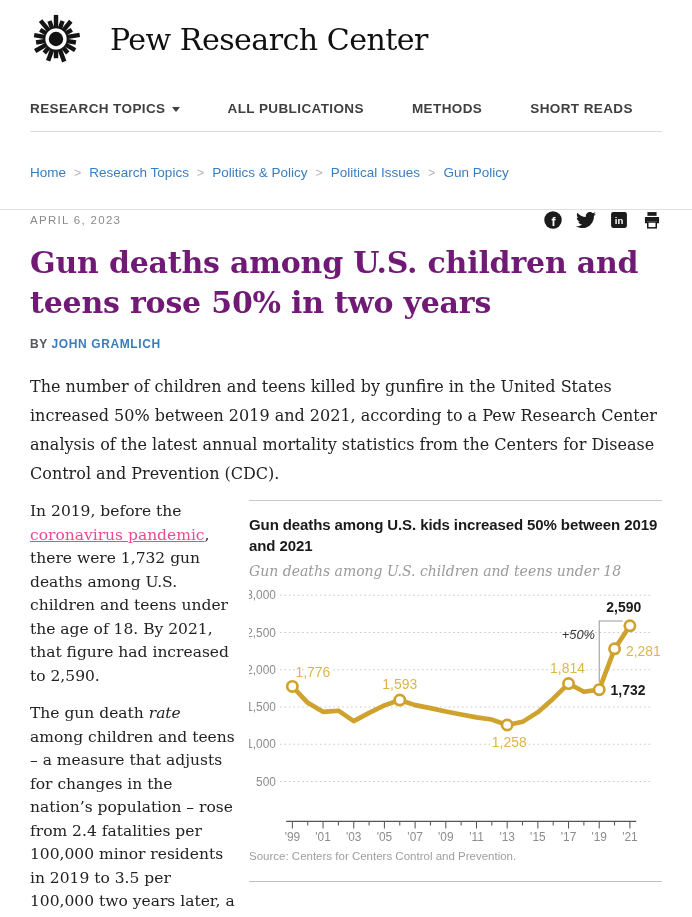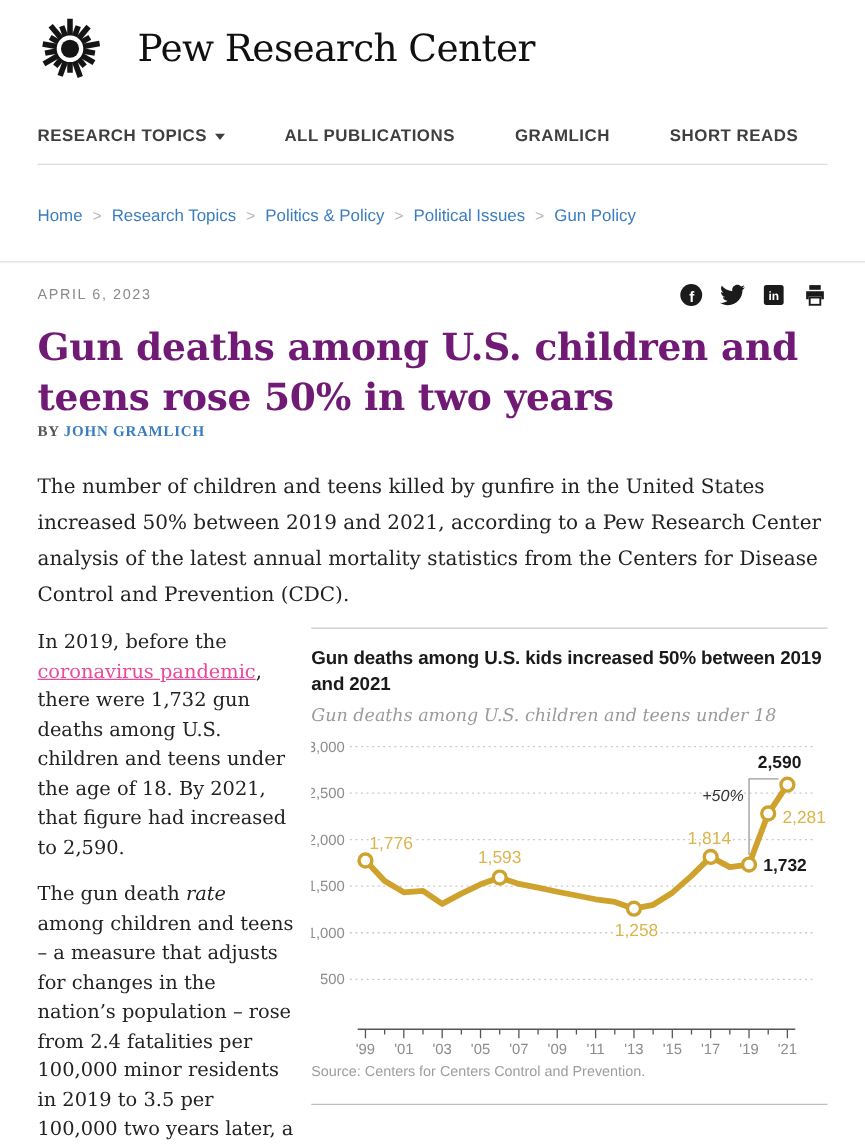--- a/index.html
+++ b/index.html
@@ -89,7 +89,7 @@
   <nav class="topnav">
     <span class="nav-item"><span>RESEARCH TOPICS</span><span class="caret"></span></span>
     <span class="nav-item">ALL PUBLICATIONS</span>
-    <span class="nav-item">GRAMLICH</span>
+    <span class="nav-item">METHODS</span>
     <span class="nav-item">SHORT READS</span>
   </nav>
 

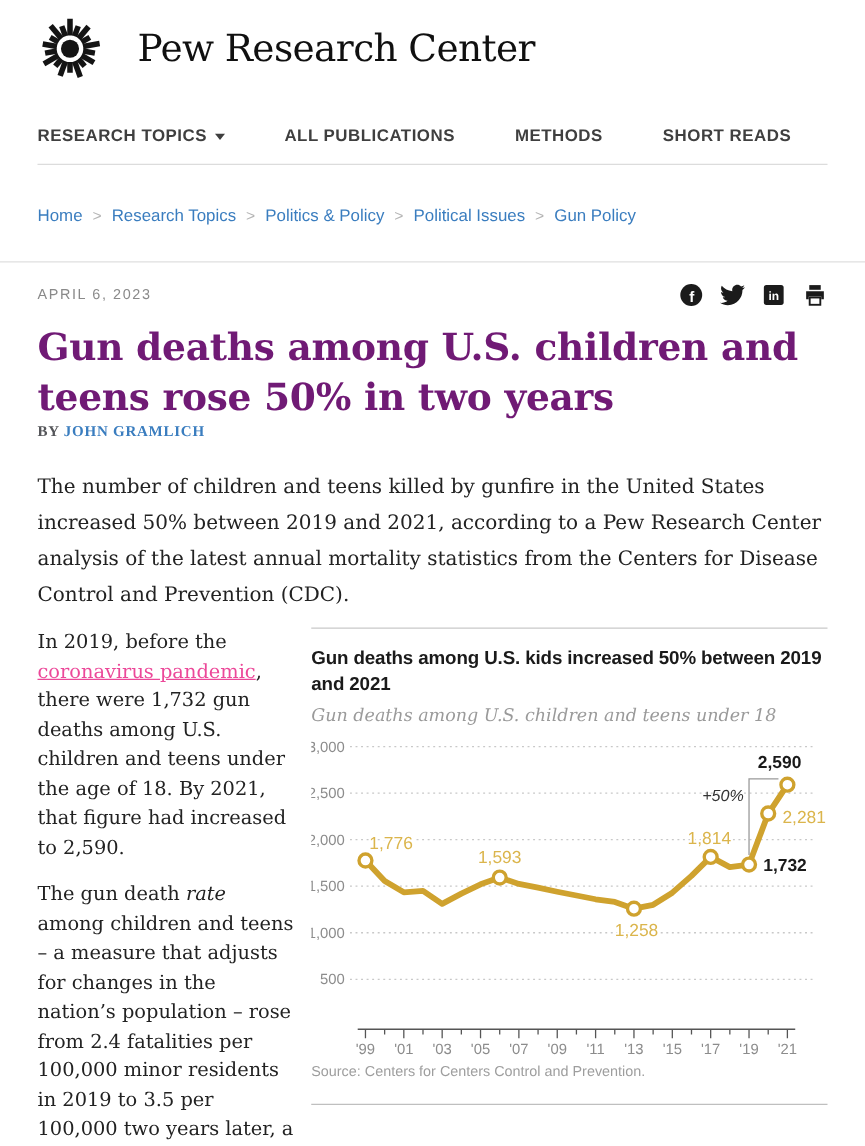--- a/index.html
+++ b/index.html
@@ -26,7 +26,7 @@
   .full-divider { border:none; border-top:1px solid #e0e0e0; margin:29px -30px 0 -30px; }
 
   
-  .meta-row { display:flex; justify-content:space-between; align-items:center; margin-top:16px;gap:48px; }
+  .meta-row { display:flex; justify-content:space-between; align-items:center; margin-top:0;gap:48px; }
   .date { font-family:"Liberation Sans", sans-serif; font-size:11.5px; color:#8a8a8a; letter-spacing:1.3px; }
   .share { display:flex; gap:13px; align-items:center; }
   .share .sicon { cursor:pointer; display:block; }

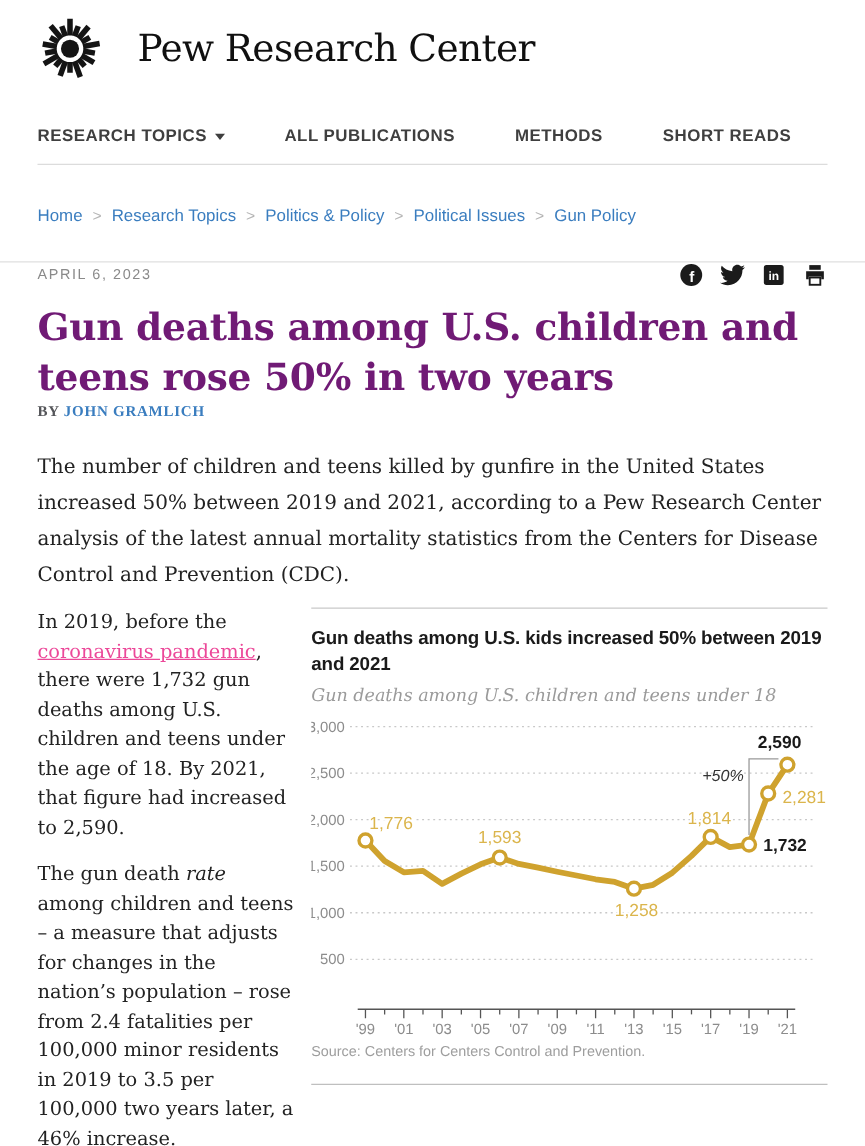--- a/index.html
+++ b/index.html
@@ -34,7 +34,7 @@
   h1.title { margin:13px 0 0 0; font-size:30px; line-height:1.32; font-weight:700; color:#701a75; max-width:610px;
              font-family:"DejaVu Serif", serif; letter-spacing:-0.2px; }
 
-  .byline { font-family:Liberation Serif, serif; font-size:12px; font-weight:700; letter-spacing:0.6px; }
+  .byline { margin-top:15px; font-family:Liberation Sans, sans-serif; font-size:12px; font-weight:700; letter-spacing:0.6px; }
   .byline .by { color:#55565a; }
   .byline a { color:#3a7dbf; text-decoration:none; cursor:pointer; }
 

